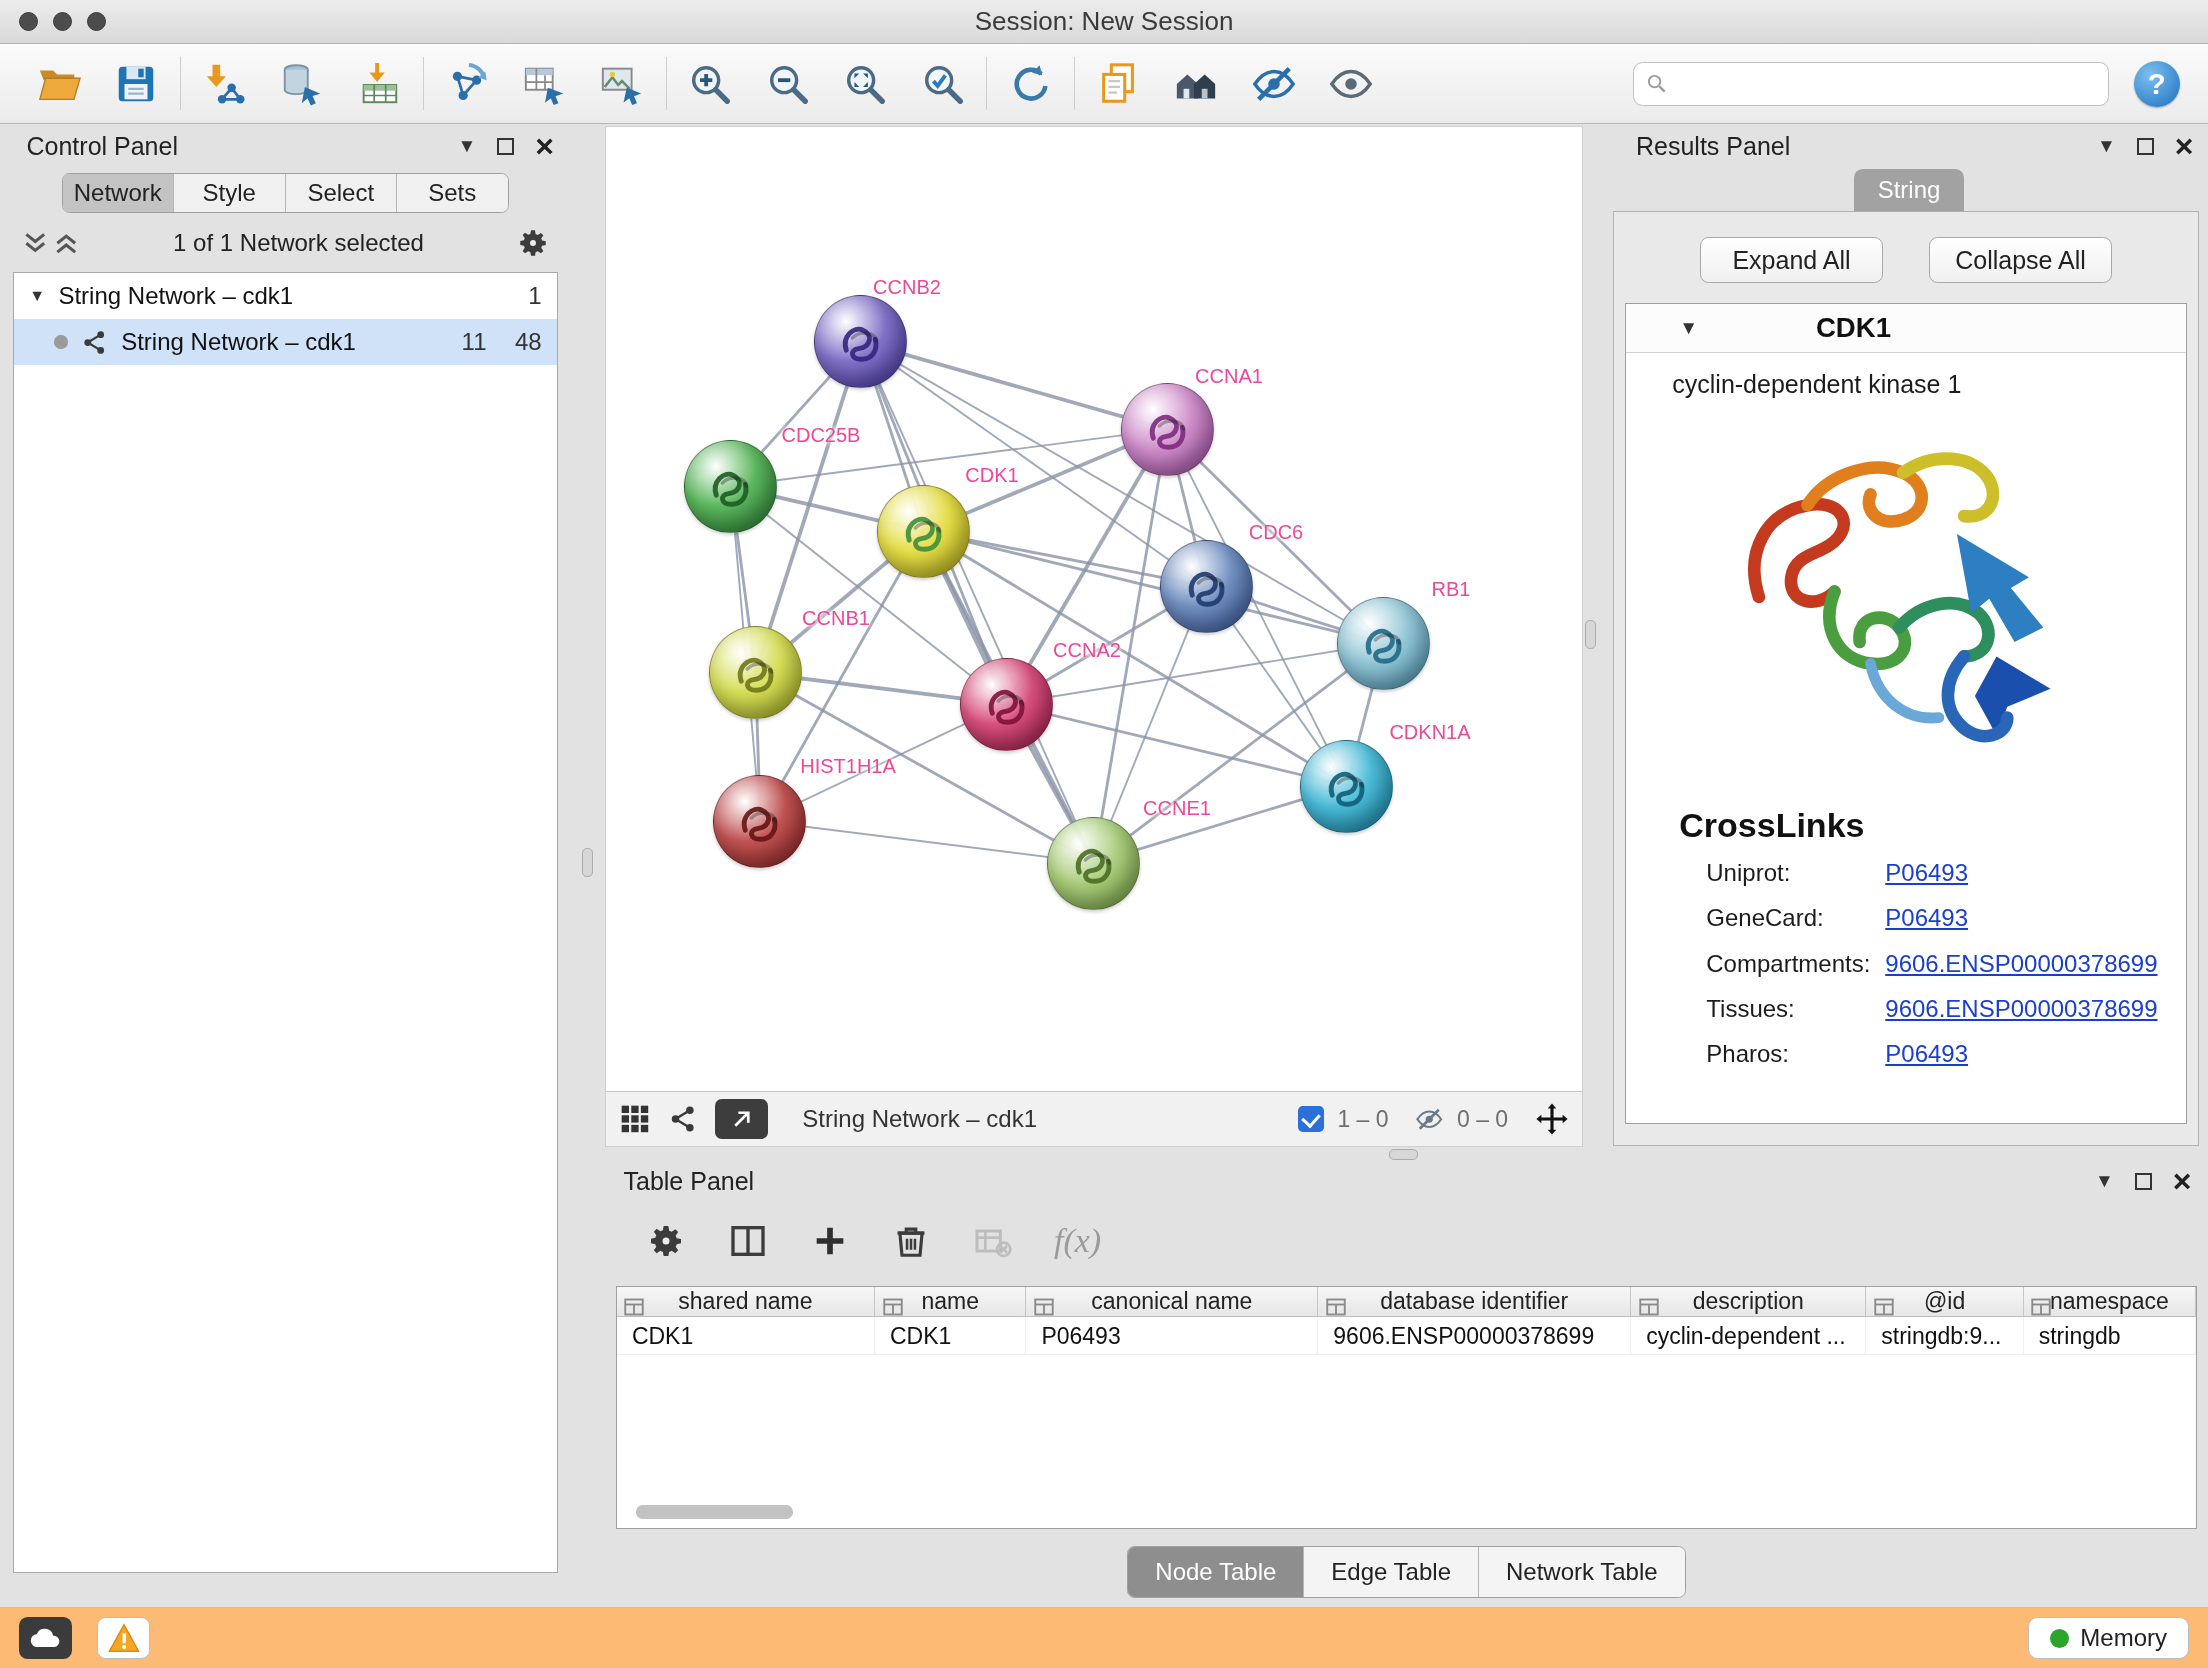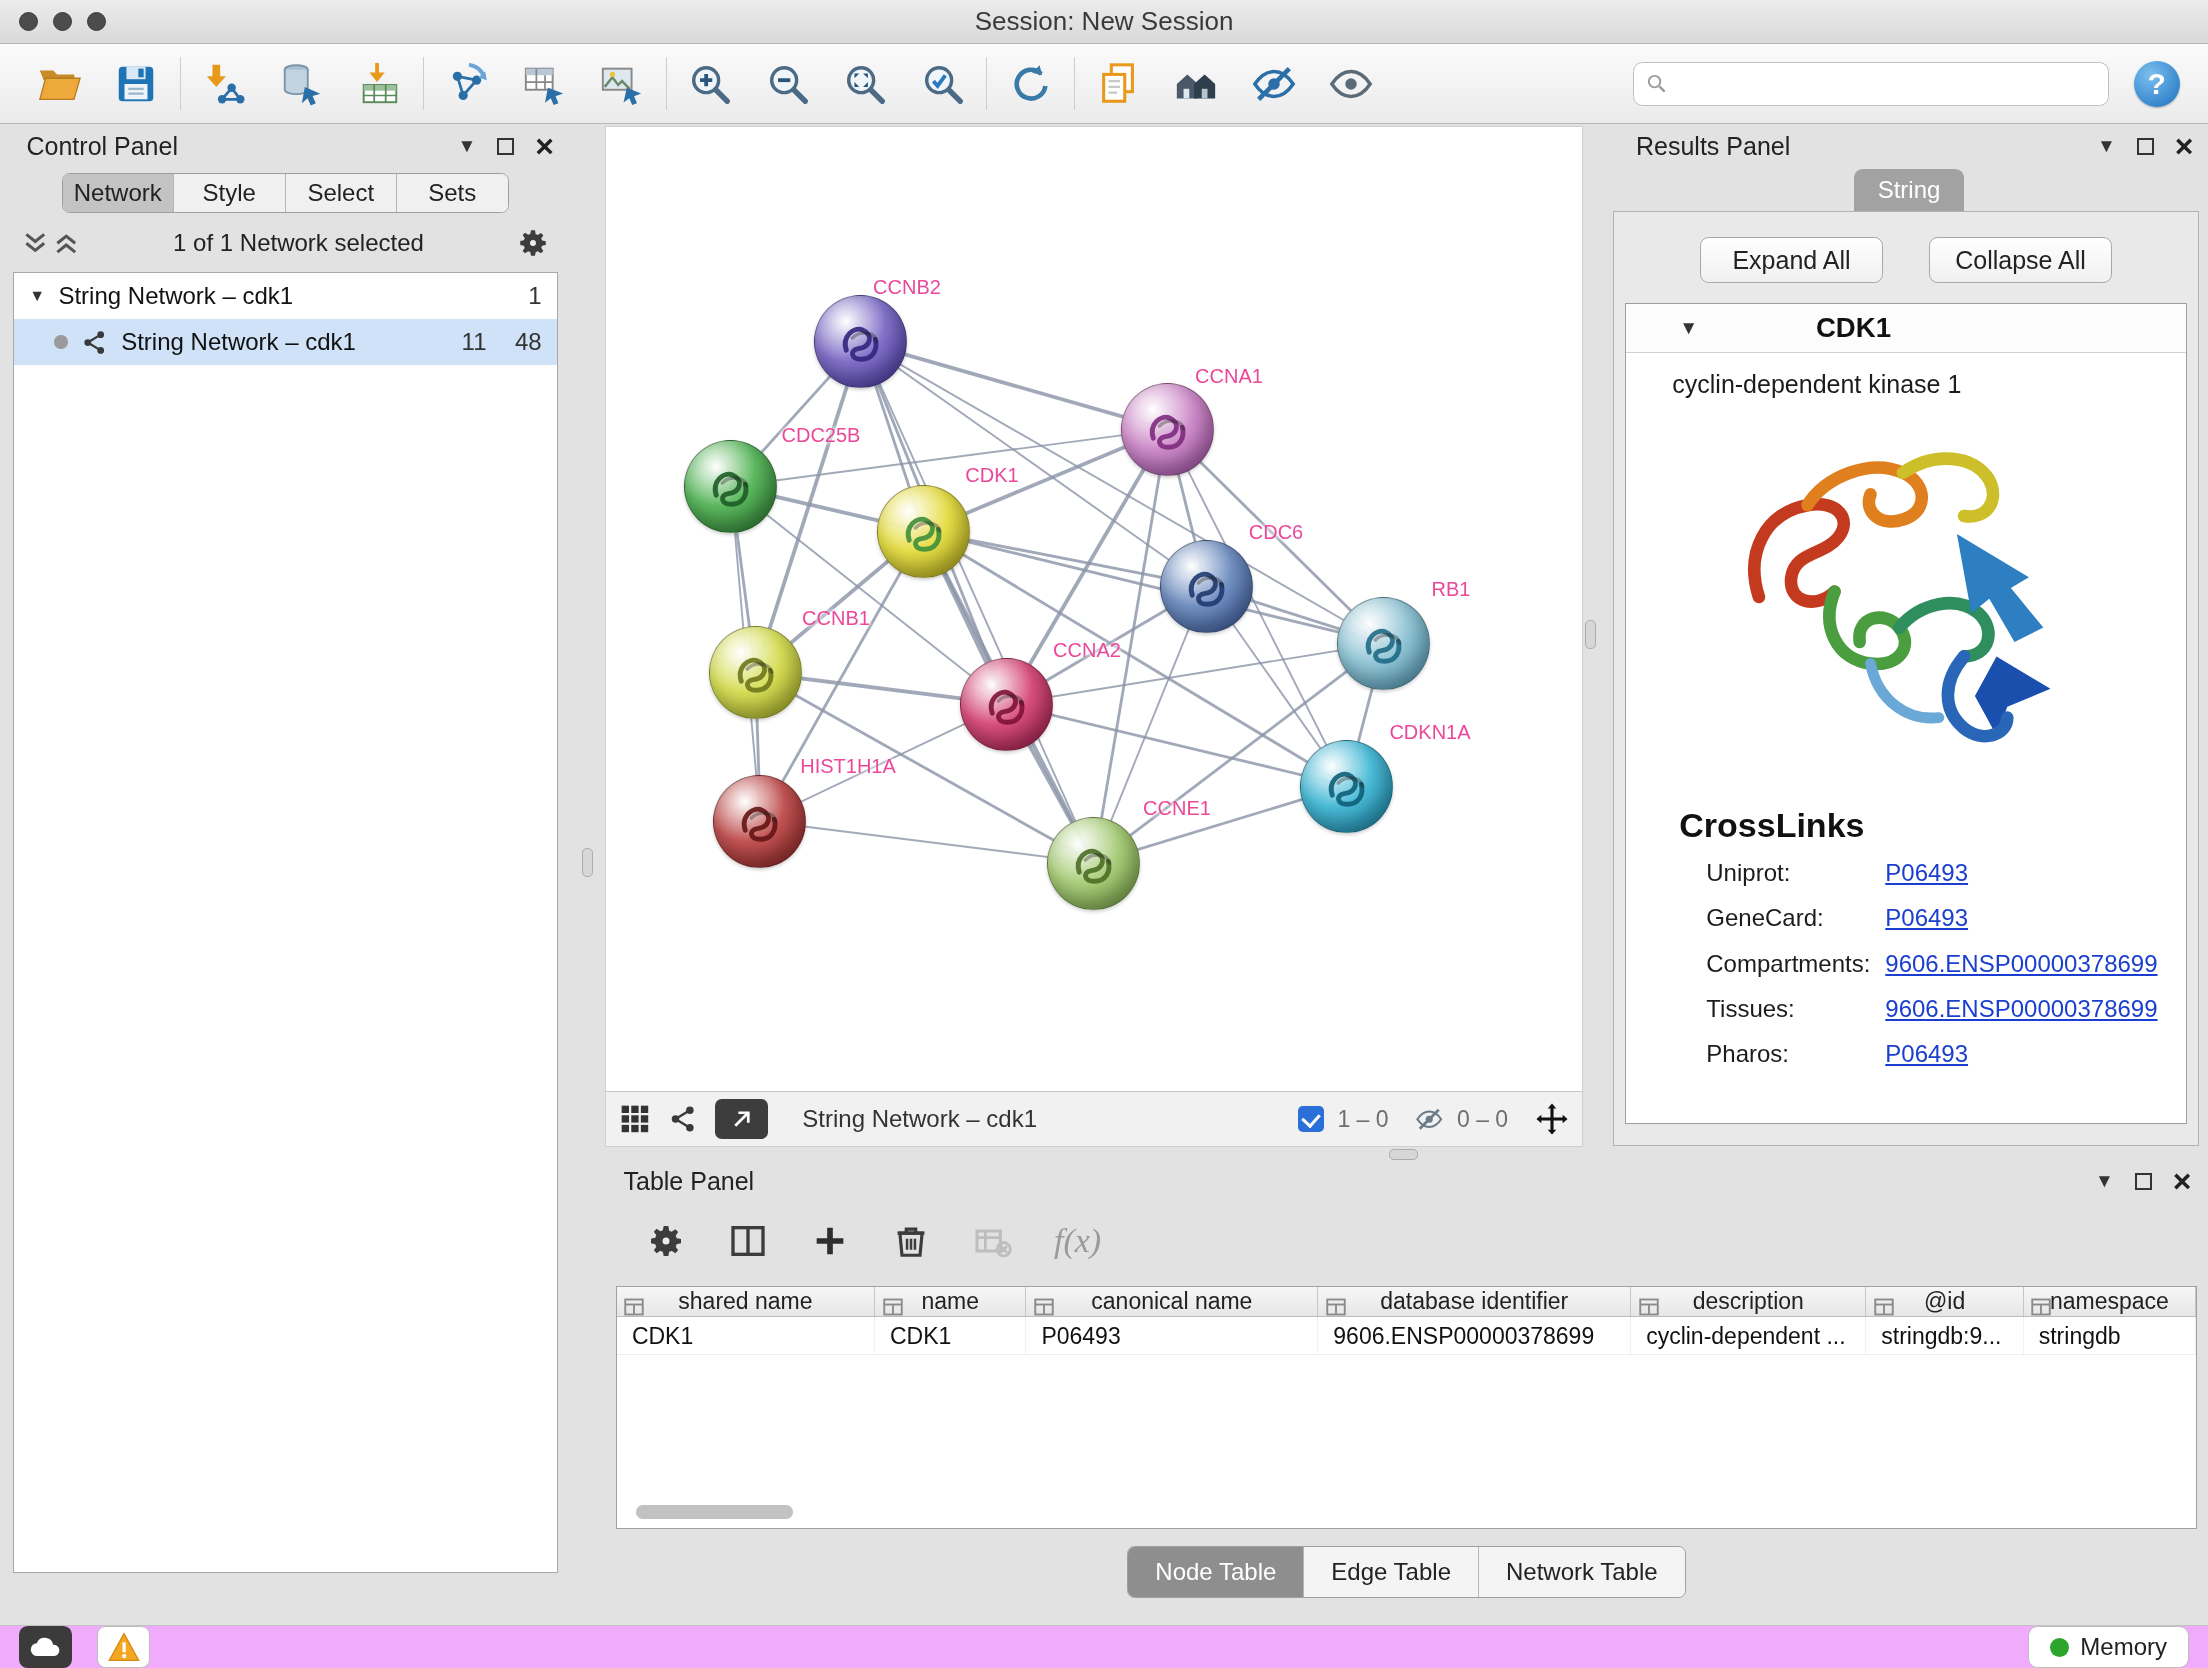--- a/index.html
+++ b/index.html
@@ -95,7 +95,7 @@
   .tp-tab.sel{background:#8e8e8e;color:#fff;}
 
   
-  .statusbar{position:absolute;left:0;right:0;bottom:0;height:43px;background:#f0abfc;border-top:1px solid #c2c2c2;display:flex;align-items:center;padding:0 19px;gap:25px;}
+  .statusbar{position:absolute;left:0;right:0;bottom:0;height:61px;background:#fdba74;border-top:1px solid #c2c2c2;display:flex;align-items:center;padding:0 19px;gap:25px;}
   .sb-cloud{width:53px;height:42px;background:#3b3b3b;border-radius:8.6px;display:flex;align-items:center;justify-content:center;}
   .sb-warn{width:53px;height:42px;background:#fff;border:1px solid #bdbdbd;border-radius:8.6px;display:flex;align-items:center;justify-content:center;}
   .sb-mem{margin-left:auto;height:42px;background:#fff;border:1px solid #bdbdbd;border-radius:9.5px;display:flex;align-items:center;gap:11.4px;padding:0 21px;font-size:24px;color:#222;}

